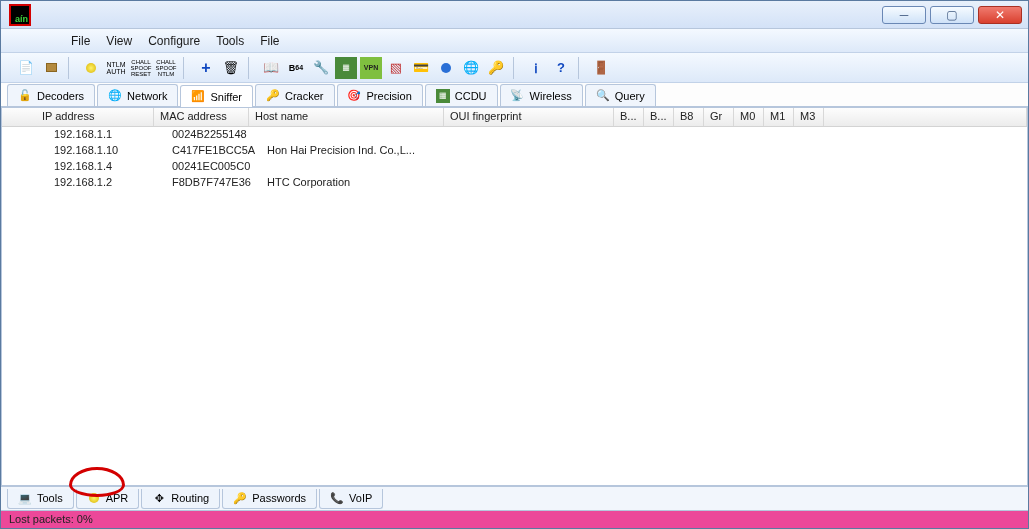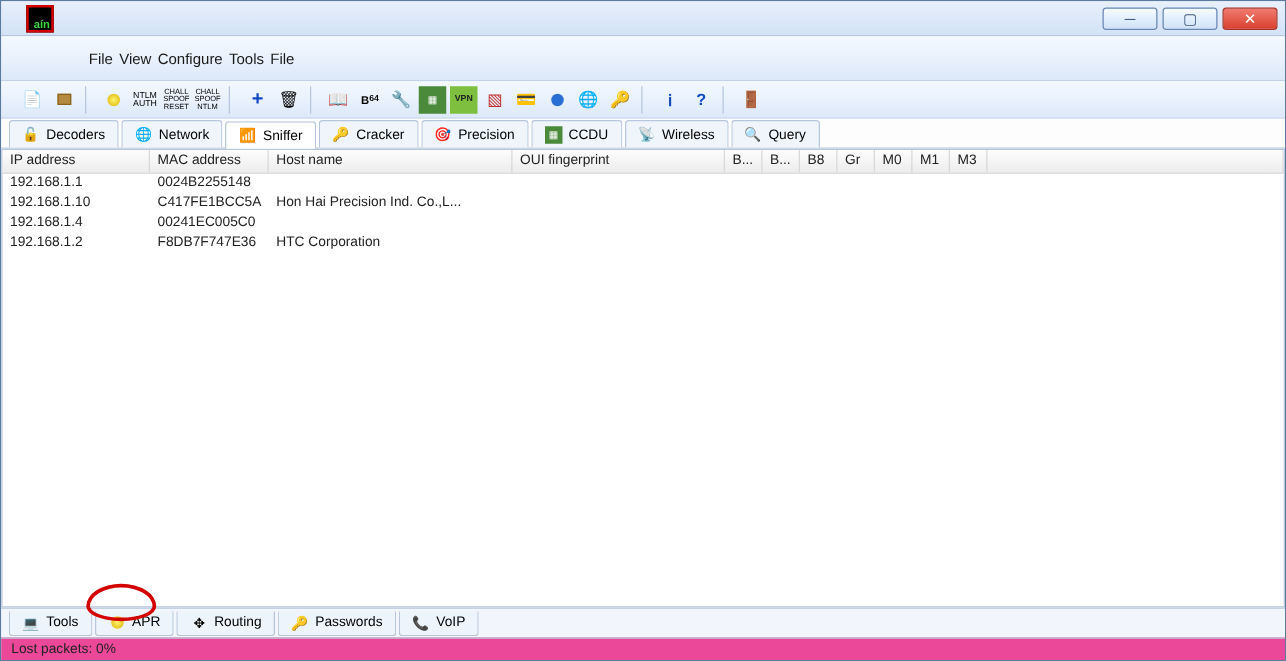--- a/index.html
+++ b/index.html
@@ -30,7 +30,7 @@
     justify-content: space-between;
     border-bottom: 1px solid #b6c6dc;
   }
-  .titlebar-left { display:flex; align-items:center; padding-left:20px;}
+  .titlebar-left { display:flex; align-items:center; padding-left:8px;}
   .app-logo {
     width: 22px; height: 22px;
     background: #000;

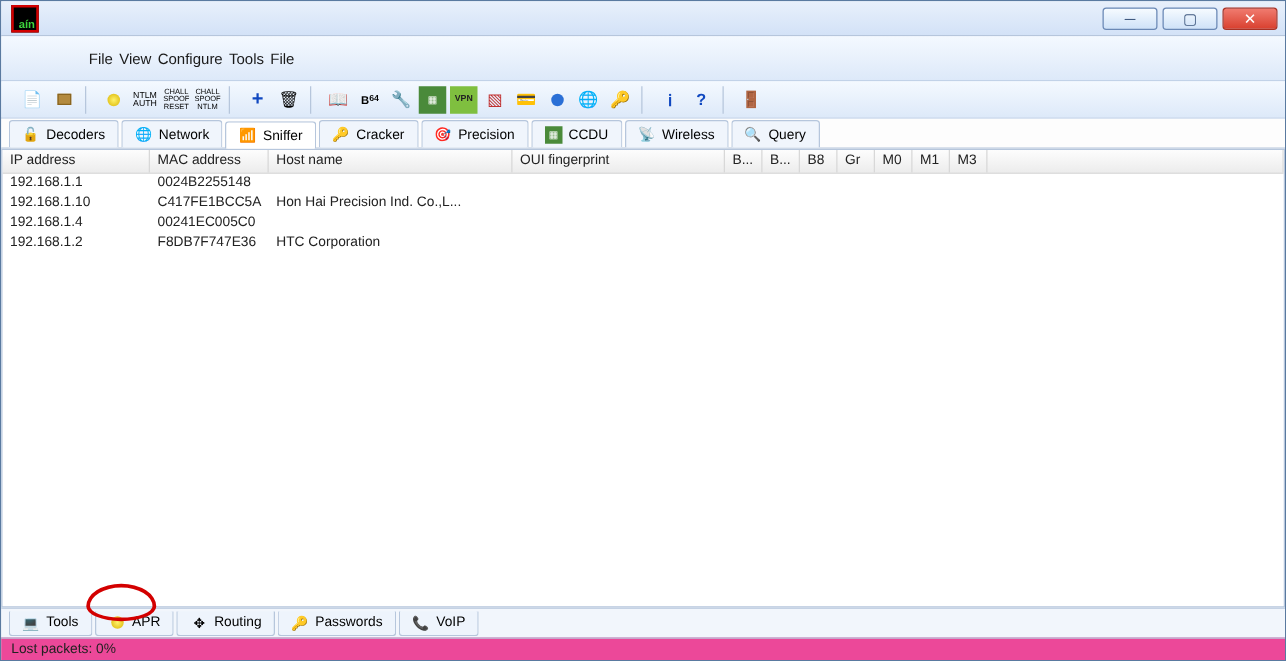--- a/index.html
+++ b/index.html
@@ -52,9 +52,9 @@
     border-color:#a93023; color:#fff;
   }
   .menubar {
-    height: 36px;
+    height: 24px;
     background: linear-gradient(#f4f9ff,#dde9f9);
-    display:flex; align-items:center; gap:5px;
+    display:flex; align-items:center; gap:16px;
     padding-left: 70px;
     border-bottom:1px solid #c2d2e8;
     font-size:12px;

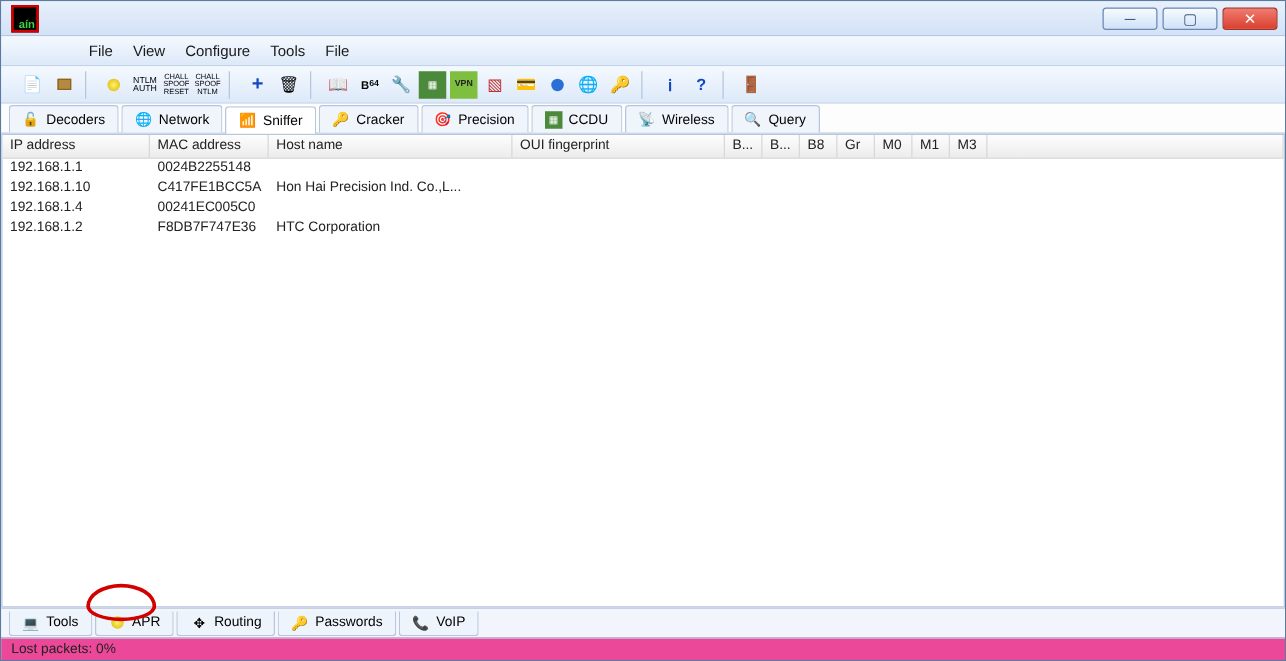--- a/index.html
+++ b/index.html
@@ -129,7 +129,7 @@
     padding:1px 6px;
     overflow:hidden; white-space:nowrap;
   }
-  .c1 { width:118px; } 
+  .c1 { width:118px;margin-left:34px; } 
   .c2 { width:95px; flex:0 0 95px;} 
   .c3 { width:170px;} 
   .c4 { width:195px;} 

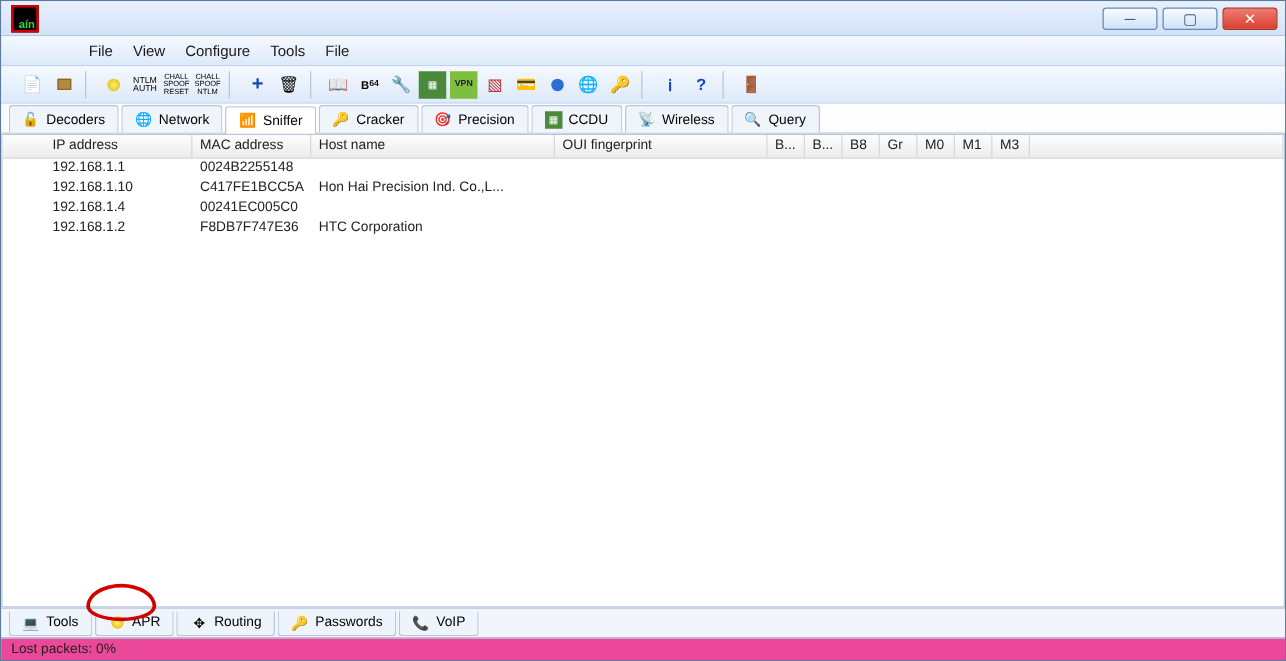--- a/index.html
+++ b/index.html
@@ -118,7 +118,7 @@
     color:#222;
     overflow:hidden; white-space:nowrap;
   }
-  .tbody { flex:1; overflow:auto;}
+  .tbody { flex:1; overflow:auto;padding-left:12px;}
   .trow {
     display:flex;
     height:16px;

